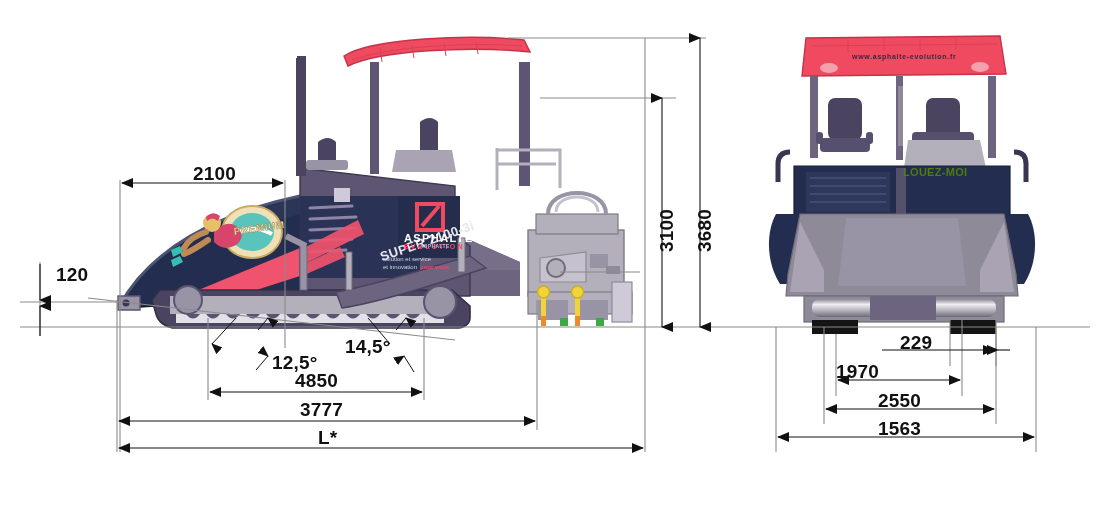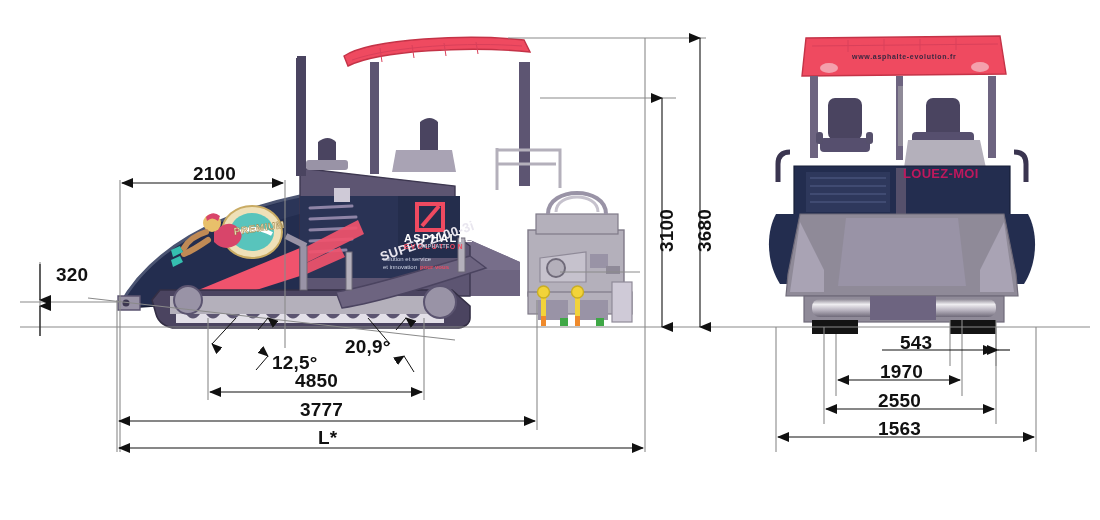--- a/index.html
+++ b/index.html
@@ -320,7 +320,7 @@
        -webkit-text-stroke:.4px #8e6f2e;">PREMIUM</div>
   <div class="badge" style="left:420px;top:243px;font-size:5px;font-weight:700;color:#b9bed0;letter-spacing:.4px;">ASPHALTE</div>
 
-  <div class="badge" style="left:903px;top:166px;font-size:13px;font-weight:800;color:#be185d;letter-spacing:.3px;">LOUEZ-MOI</div>
+  <div class="badge" style="left:903px;top:166px;font-size:11px;font-weight:800;color:#4d7c0f;letter-spacing:.3px;">LOUEZ-MOI</div>
   <div class="badge" style="left:852px;top:53px;font-size:7px;font-weight:700;color:#3a2740;letter-spacing:.7px;">www.asphalte-evolution.fr</div>
 
 </div>

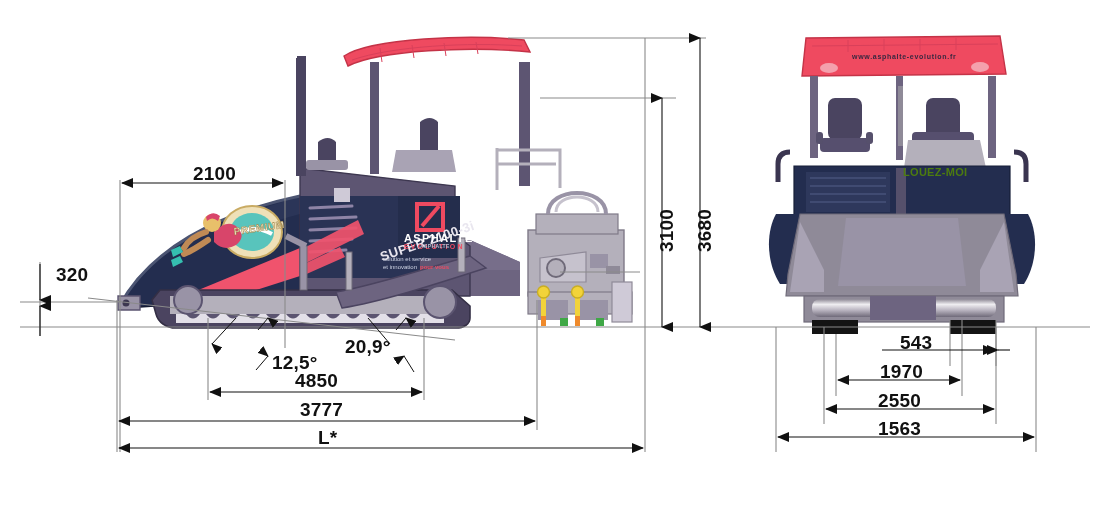--- a/index.html
+++ b/index.html
@@ -294,7 +294,7 @@
   </svg>
 
   <div class="dimtext" style="left:193px;top:163px">2100</div>
-  <div class="dimtext" style="left:56px;top:264px">320</div>
+  <div class="dimtext" style="left:56px;top:264px">120</div>
   <div class="dimtext" style="left:272px;top:352px">12,5°</div>
   <div class="dimtext" style="left:345px;top:336px">20,9°</div>
   <div class="dimtext" style="left:295px;top:370px">4850</div>

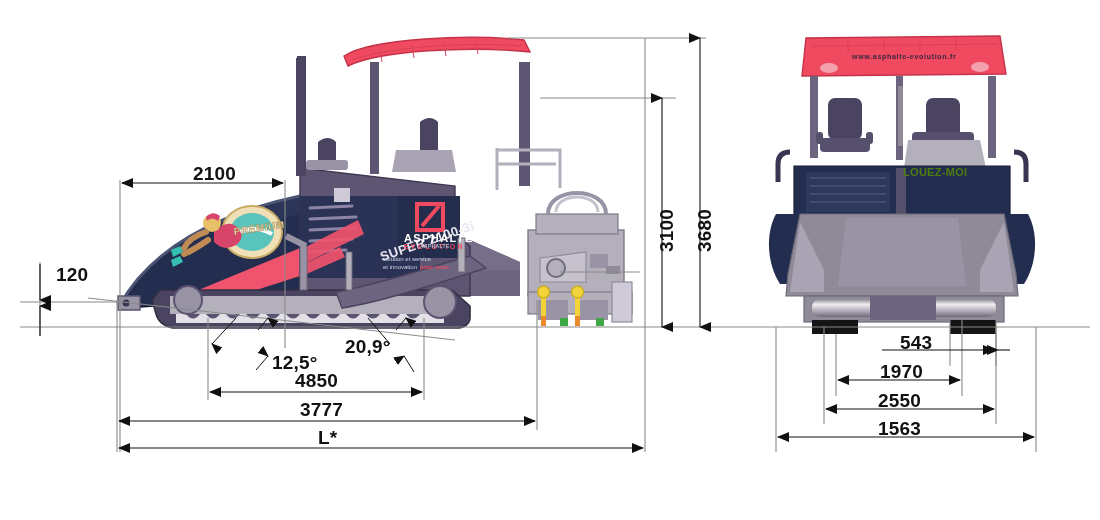--- a/index.html
+++ b/index.html
@@ -296,7 +296,7 @@
   <div class="dimtext" style="left:193px;top:163px">2100</div>
   <div class="dimtext" style="left:56px;top:264px">120</div>
   <div class="dimtext" style="left:272px;top:352px">12,5°</div>
-  <div class="dimtext" style="left:345px;top:336px">20,9°</div>
+  <div class="dimtext" style="left:345px;top:336px">14,5°</div>
   <div class="dimtext" style="left:295px;top:370px">4850</div>
   <div class="dimtext" style="left:300px;top:399px">3777</div>
   <div class="dimtext" style="left:318px;top:427px">L*</div>

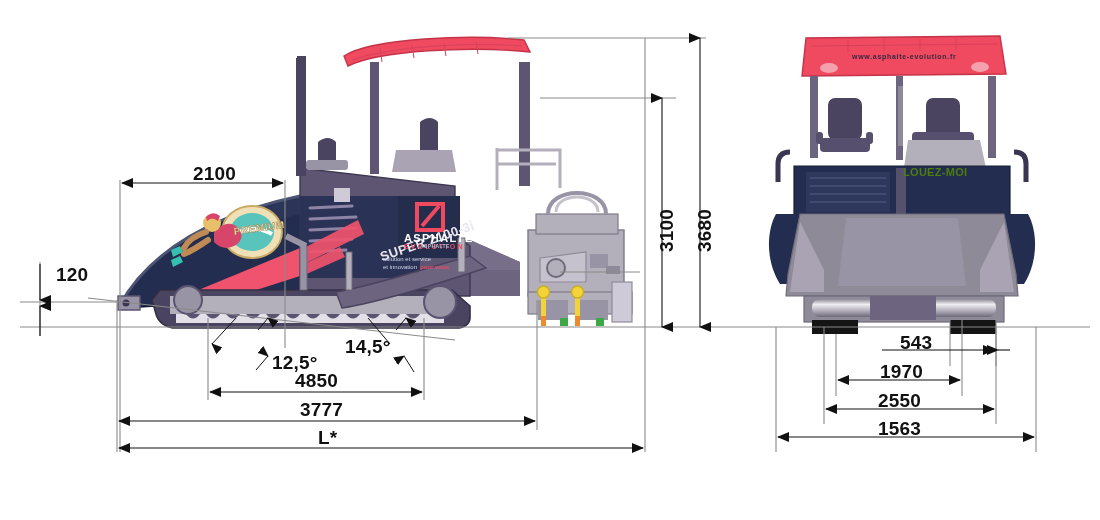--- a/index.html
+++ b/index.html
@@ -303,7 +303,7 @@
   <div class="dimtext vert" style="left:656px;top:252px;transform:rotate(-90deg)">3100</div>
   <div class="dimtext vert" style="left:694px;top:252px;transform:rotate(-90deg)">3680</div>
 
-  <div class="dimtext" style="left:900px;top:332px">543</div>
+  <div class="dimtext" style="left:900px;top:332px">229</div>
   <div class="dimtext" style="left:880px;top:361px">1970</div>
   <div class="dimtext" style="left:878px;top:390px">2550</div>
   <div class="dimtext" style="left:878px;top:418px">1563</div>

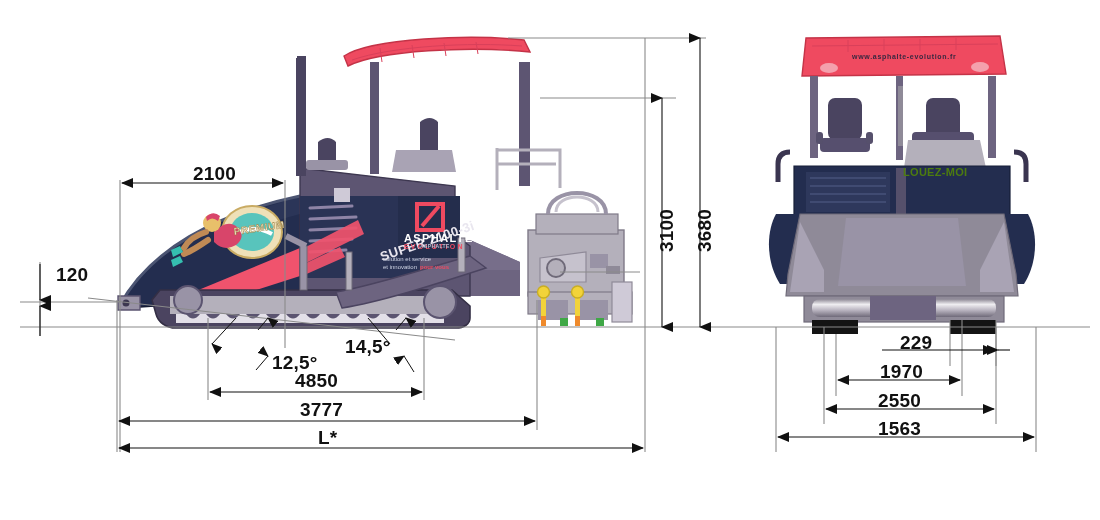--- a/index.html
+++ b/index.html
@@ -304,7 +304,7 @@
   <div class="dimtext vert" style="left:694px;top:252px;transform:rotate(-90deg)">3680</div>
 
   <div class="dimtext" style="left:900px;top:332px">229</div>
-  <div class="dimtext" style="left:880px;top:361px">1970</div>
+  <div class="dimtext" style="left:836px;top:361px">1970</div>
   <div class="dimtext" style="left:878px;top:390px">2550</div>
   <div class="dimtext" style="left:878px;top:418px">1563</div>
 

